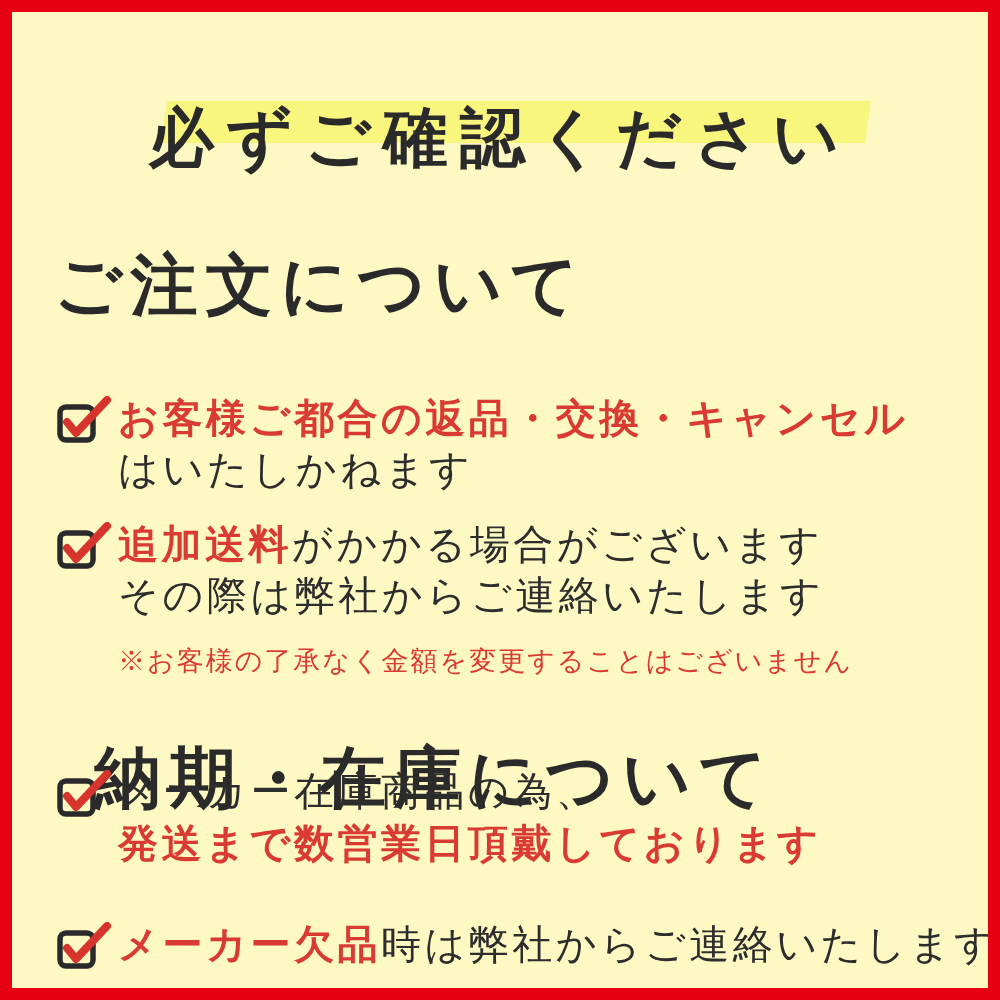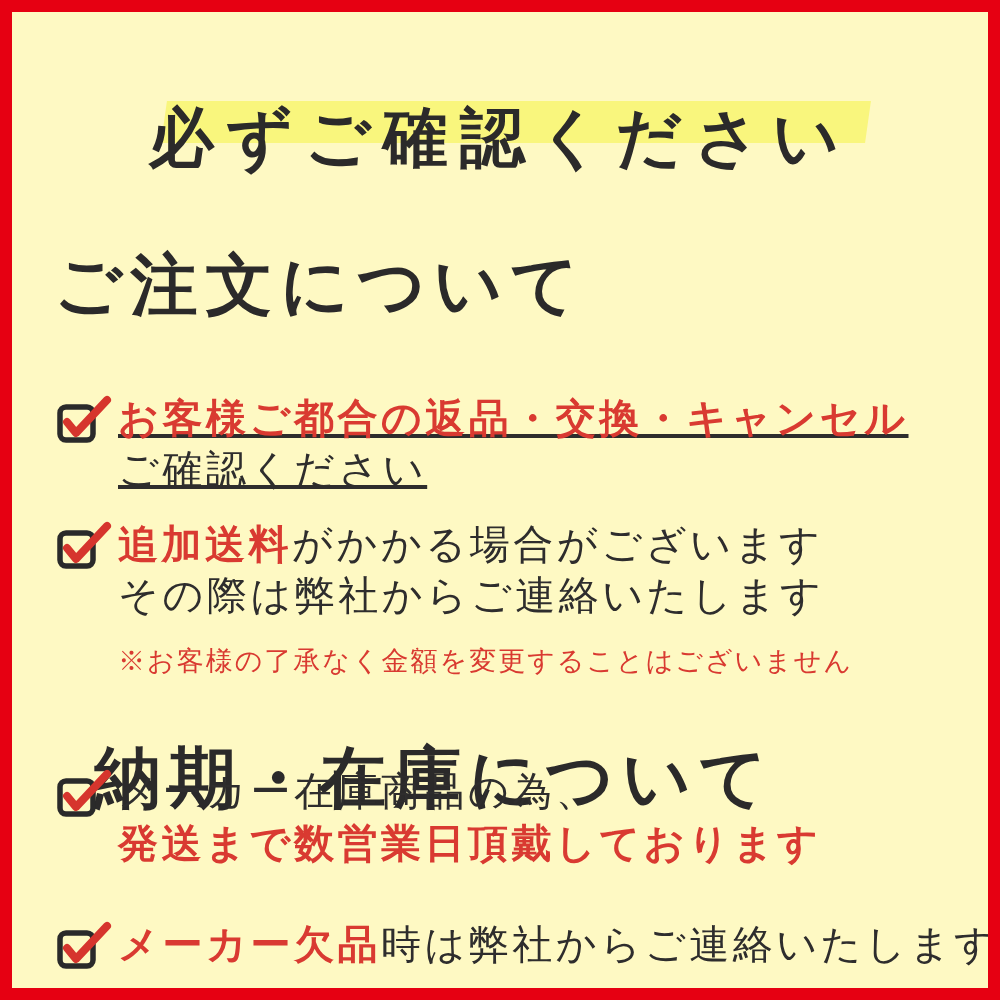--- a/index.html
+++ b/index.html
@@ -57,7 +57,7 @@
     align-items: flex-start;
   }
   .item-1 { top: 256px; }
-  .item-2 { top: 380px; text-decoration: underline; }
+  .item-2 { top: 380px; }
   .item-3 { top: 506px; }
   .item-4 { top: 754px; }
   .item-5 { top: 874px; margin-top: 32px; }

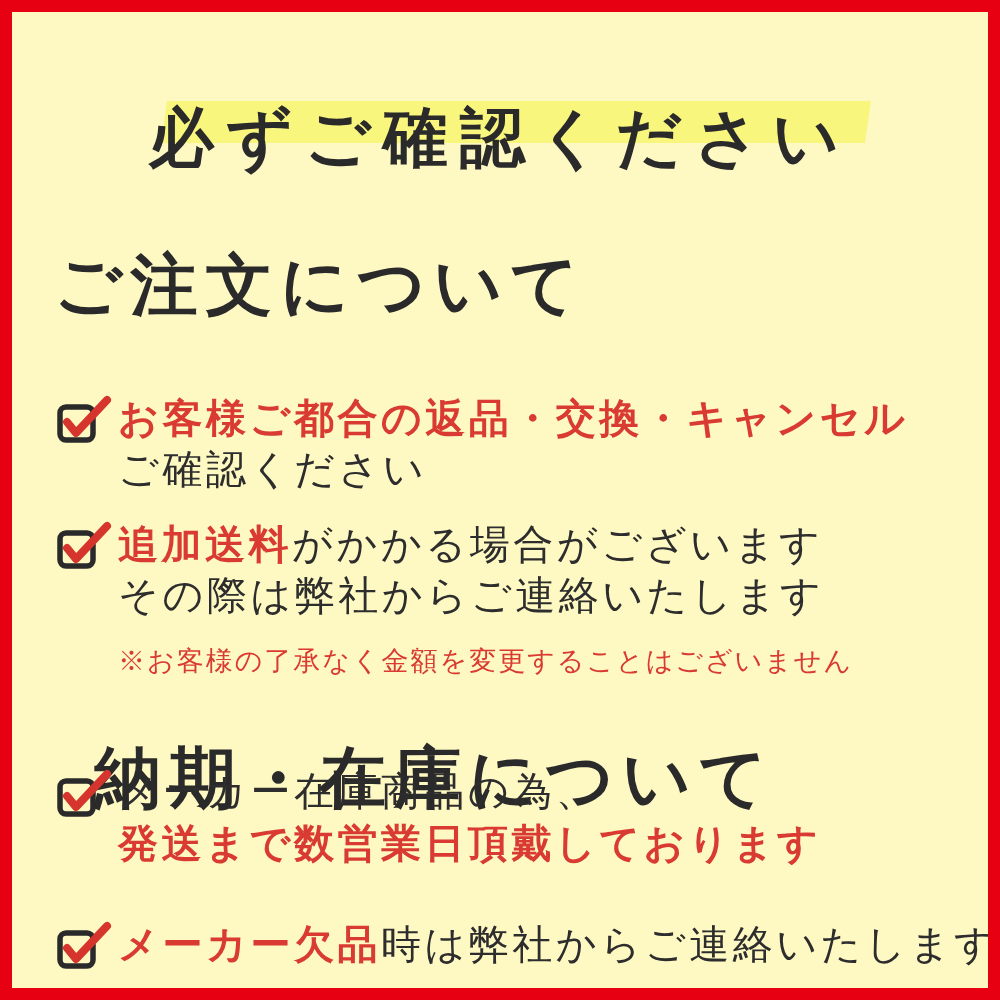--- a/index.html
+++ b/index.html
@@ -114,7 +114,7 @@
       </svg>
     <div class="item-text">
       <span class="em-red">お客様ご都合の返品・交換・キャンセル</span><br>
-      <span>ご確認ください</span>
+      <span>はいたしかねます</span>
     </div>
   </div>
 

